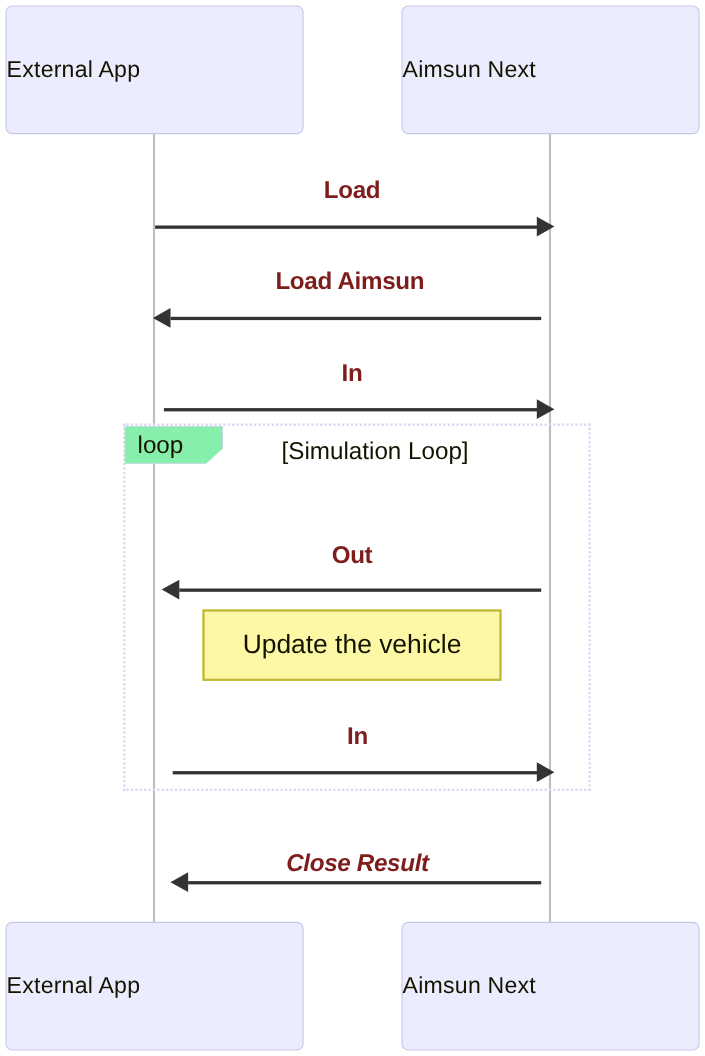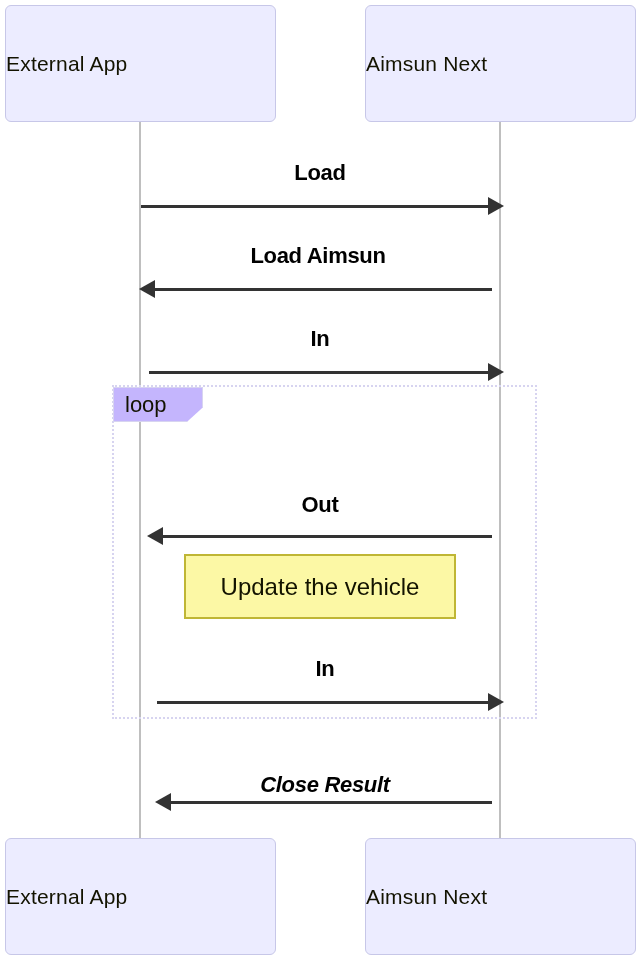--- a/index.html
+++ b/index.html
@@ -101,7 +101,7 @@
   }
   .msg-label {
     position: absolute;
-    color: #000000;
+    color: #7f1d1d;
     font-size: 22px;
     font-weight: bold;
     font-family: "Liberation Sans", sans-serif;

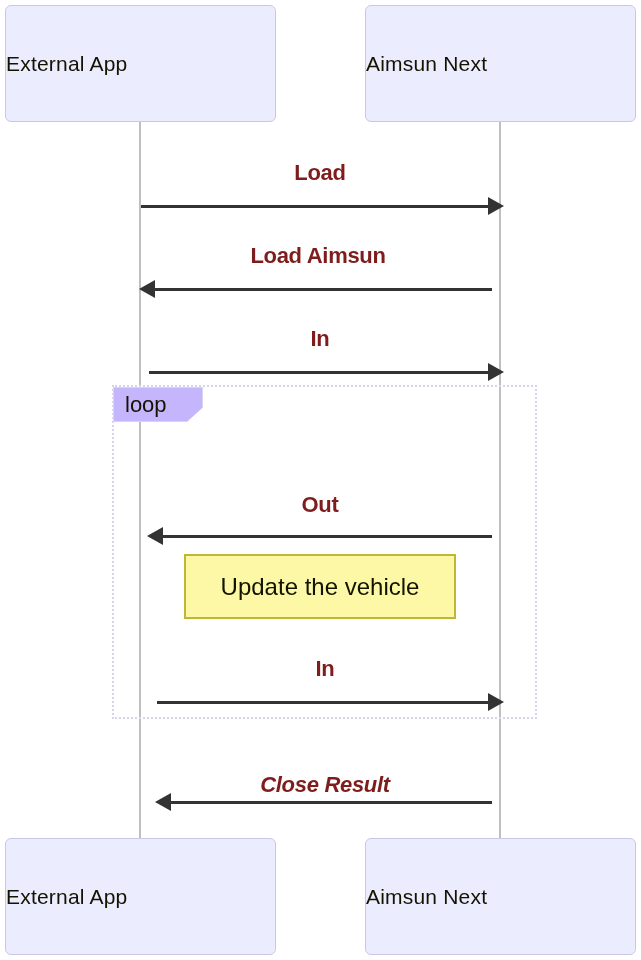--- a/index.html
+++ b/index.html
@@ -55,7 +55,7 @@
   .loop-tag {
     position: absolute;
     box-sizing: border-box;
-    background: #c4b5fd;
+    background: #86efac;
     border: 1px solid #D7D4F0;
     color: #131300;
     font-size: 22px;

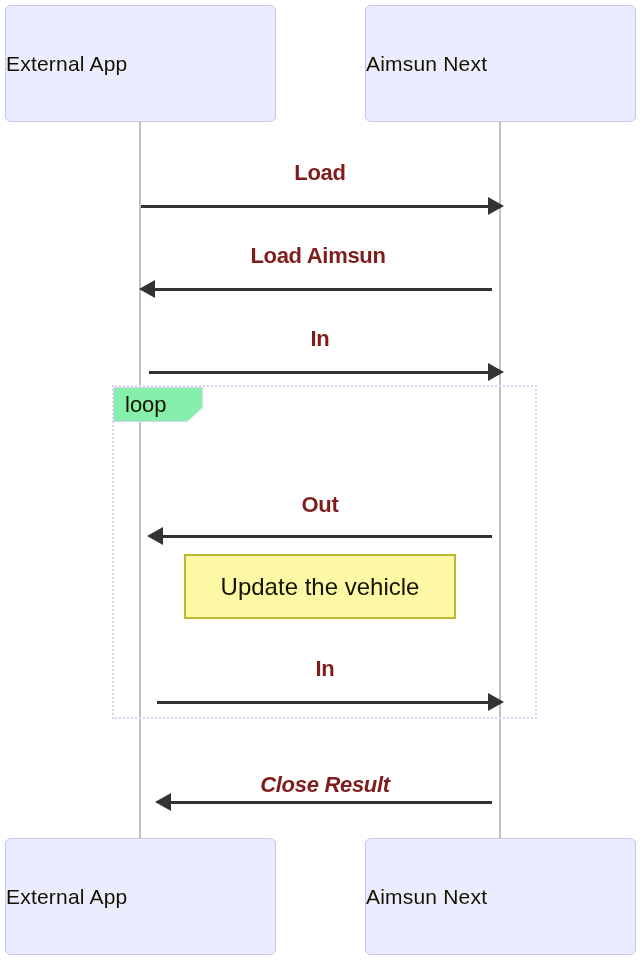--- a/index.html
+++ b/index.html
@@ -139,6 +139,7 @@
   <div class="loop-tag" style="left:113px; top:387px; width:90px; height:35px;">
     <span>loop</span>
   </div>
+  <div class="loop-title" style="left:256px; top:397px;">[Simulation Loop]</div>
 
   <div class="participant" style="left:5px; top:5px; width:271px; height:117px;">
     <span>External App</span>

